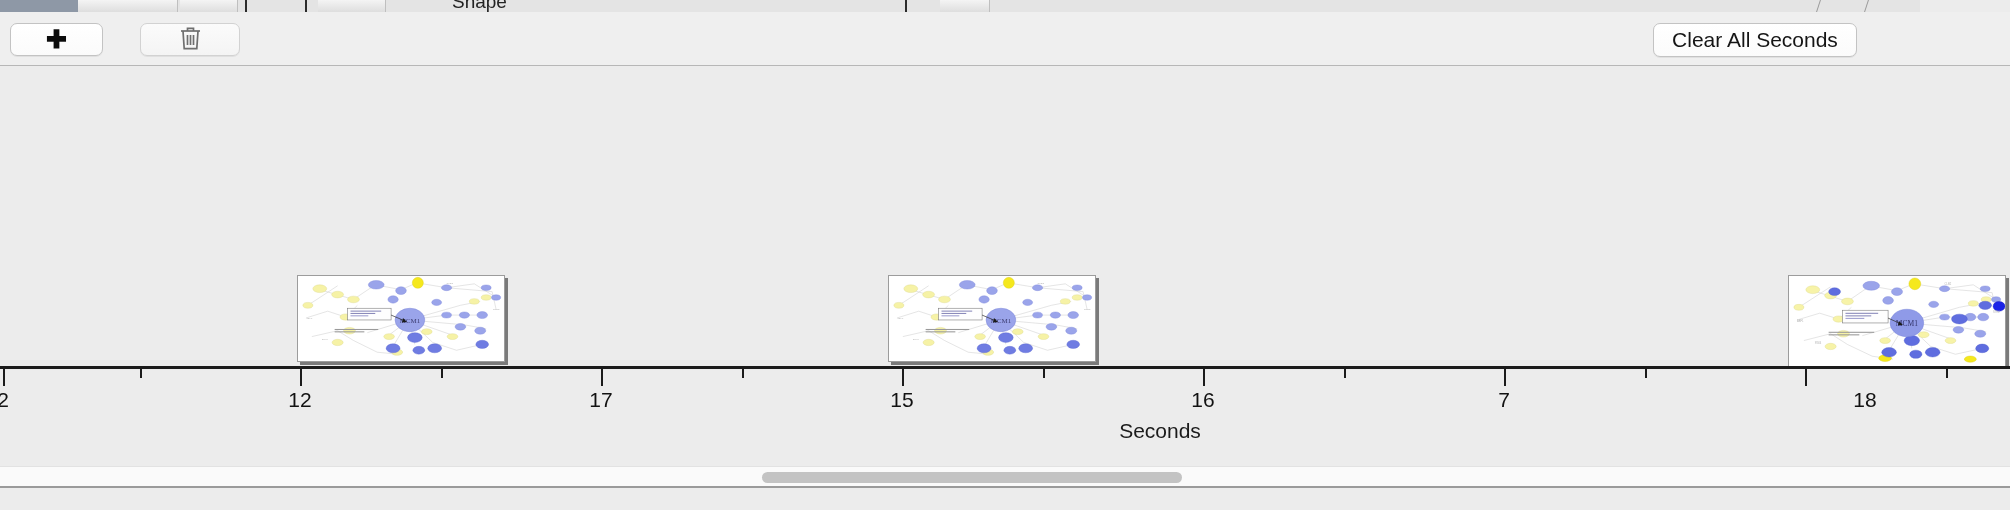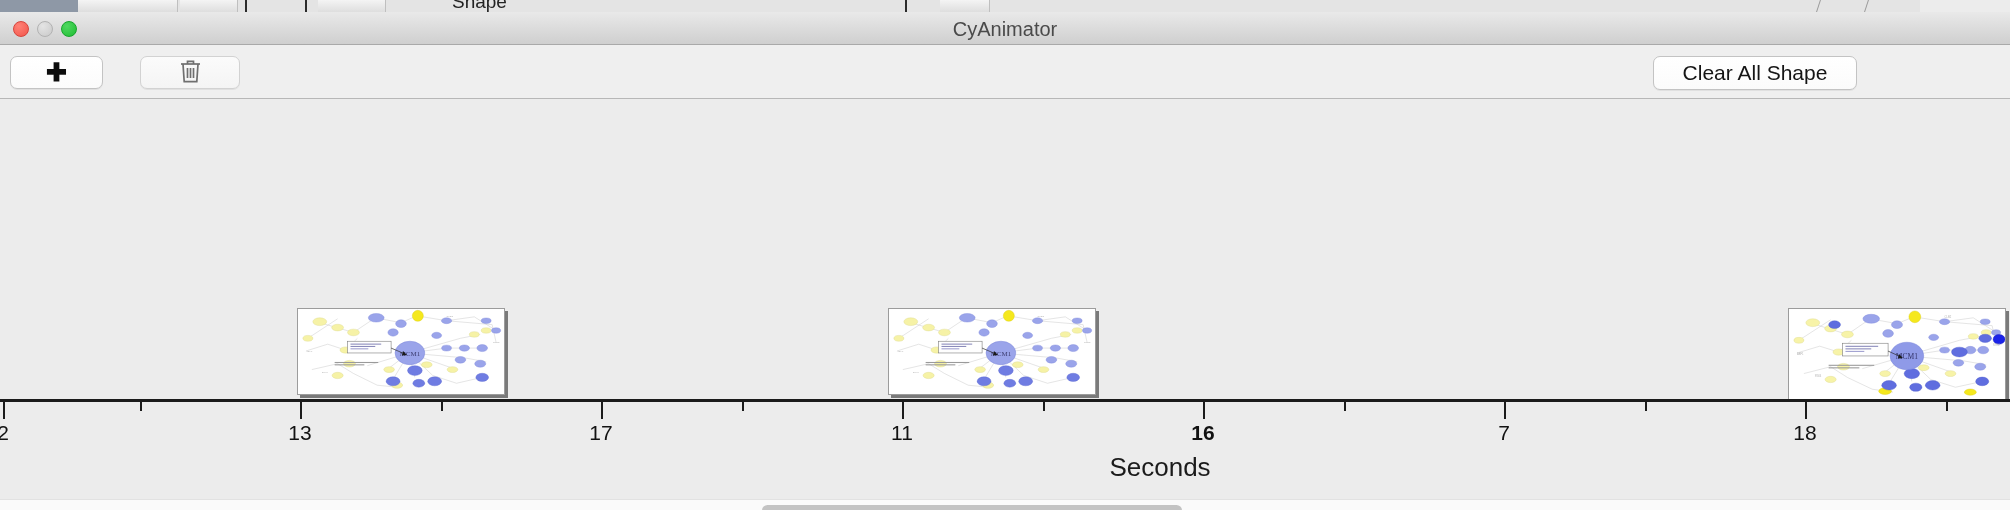--- a/index.html
+++ b/index.html
@@ -208,14 +208,6 @@
 
 <div class="window">
 
-  <div class="titlebar">
-    <div class="traffic">
-      <div class="light close"></div>
-      <div class="light min"></div>
-      <div class="light max"></div>
-    </div>
-    <div class="window-title">CyAnimator</div>
-  </div>
 
   <div class="toolbar">
     <div class="btn btn-add">

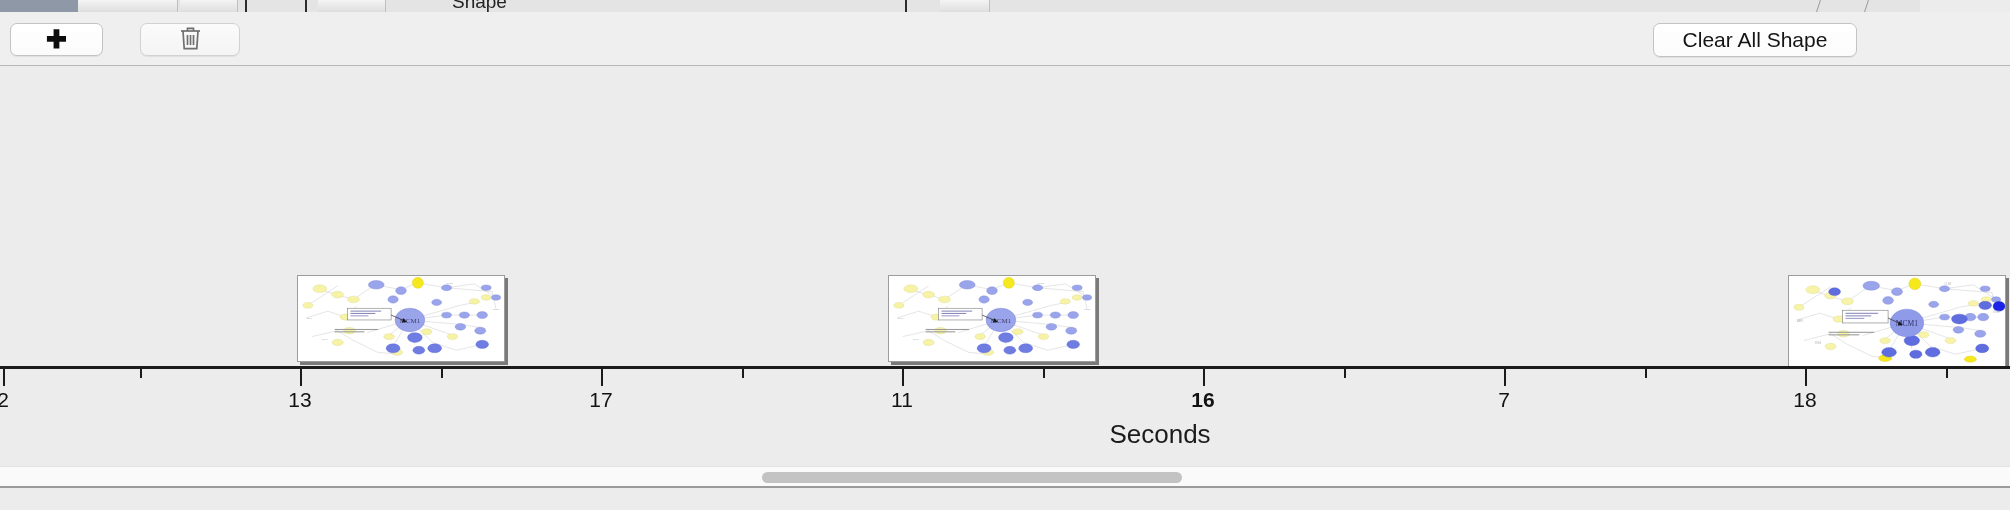--- a/index.html
+++ b/index.html
@@ -226,7 +226,7 @@
       </span>
     </div>
     <div class="btn btn-clear">
-      <span>Clear All Shape</span>
+      <span>Clear All Seconds</span>
     </div>
   </div>
 

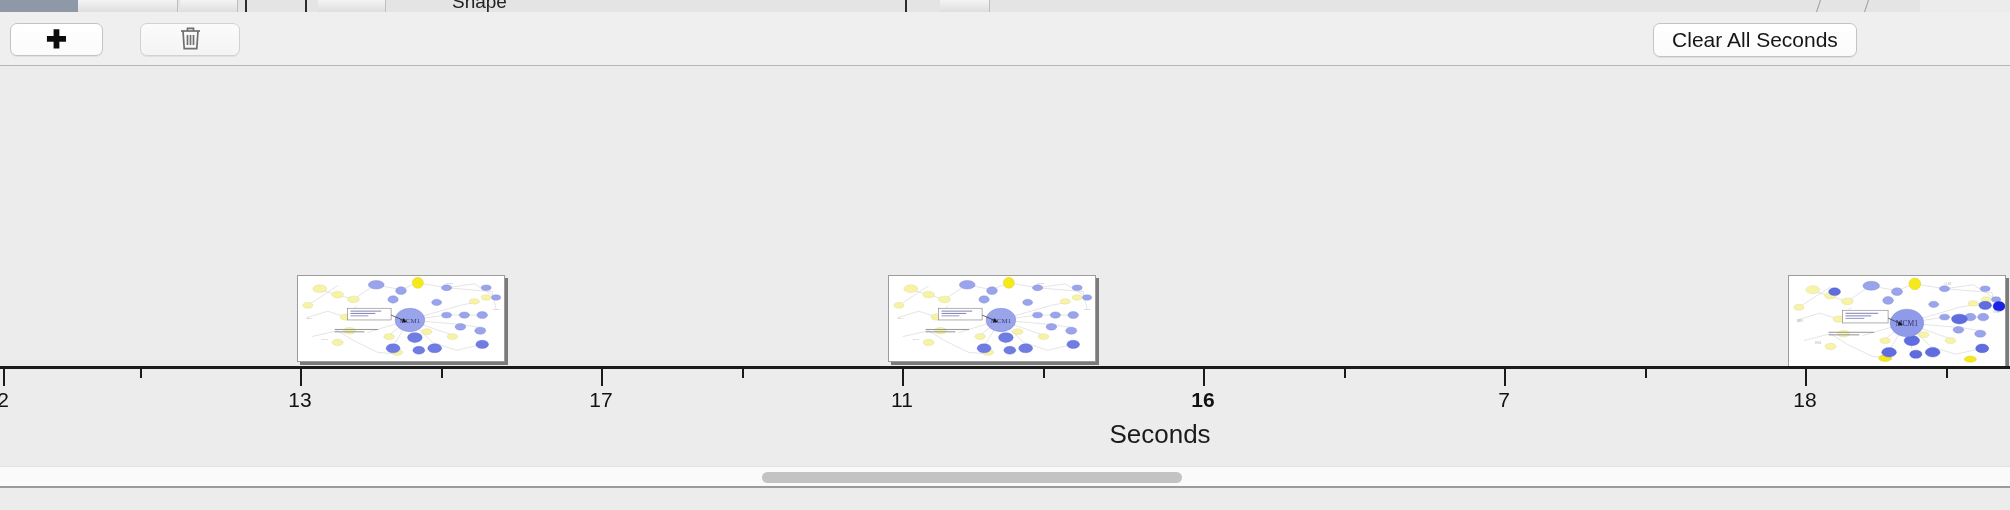--- a/index.html
+++ b/index.html
@@ -552,7 +552,7 @@
     <div class="tick major" style="left:1805px;"></div>
 
     <div class="tick-label" style="left:3px;">2</div>
-    <div class="tick-label" style="left:300px;">13</div>
+    <div class="tick-label" style="left:300px;">12</div>
     <div class="tick-label" style="left:601px;">17</div>
     <div class="tick-label" style="left:902px;">11</div>
     <div class="tick-label" style="left:1203px;font-weight:bold;">16</div>

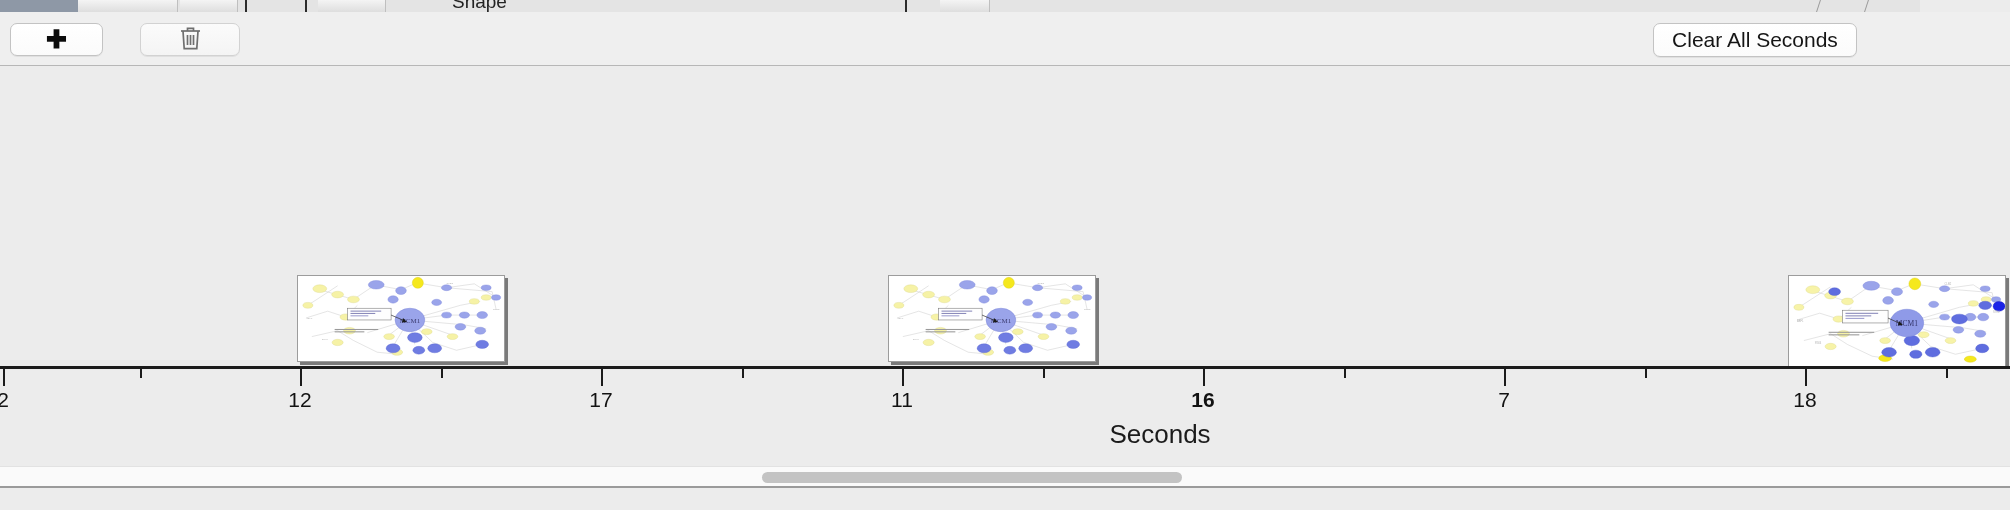--- a/index.html
+++ b/index.html
@@ -554,7 +554,7 @@
     <div class="tick-label" style="left:3px;">2</div>
     <div class="tick-label" style="left:300px;">12</div>
     <div class="tick-label" style="left:601px;">17</div>
-    <div class="tick-label" style="left:902px;">11</div>
+    <div class="tick-label" style="left:902px;">15</div>
     <div class="tick-label" style="left:1203px;font-weight:bold;">16</div>
     <div class="tick-label" style="left:1504px;">7</div>
     <div class="tick-label" style="left:1805px;">18</div>

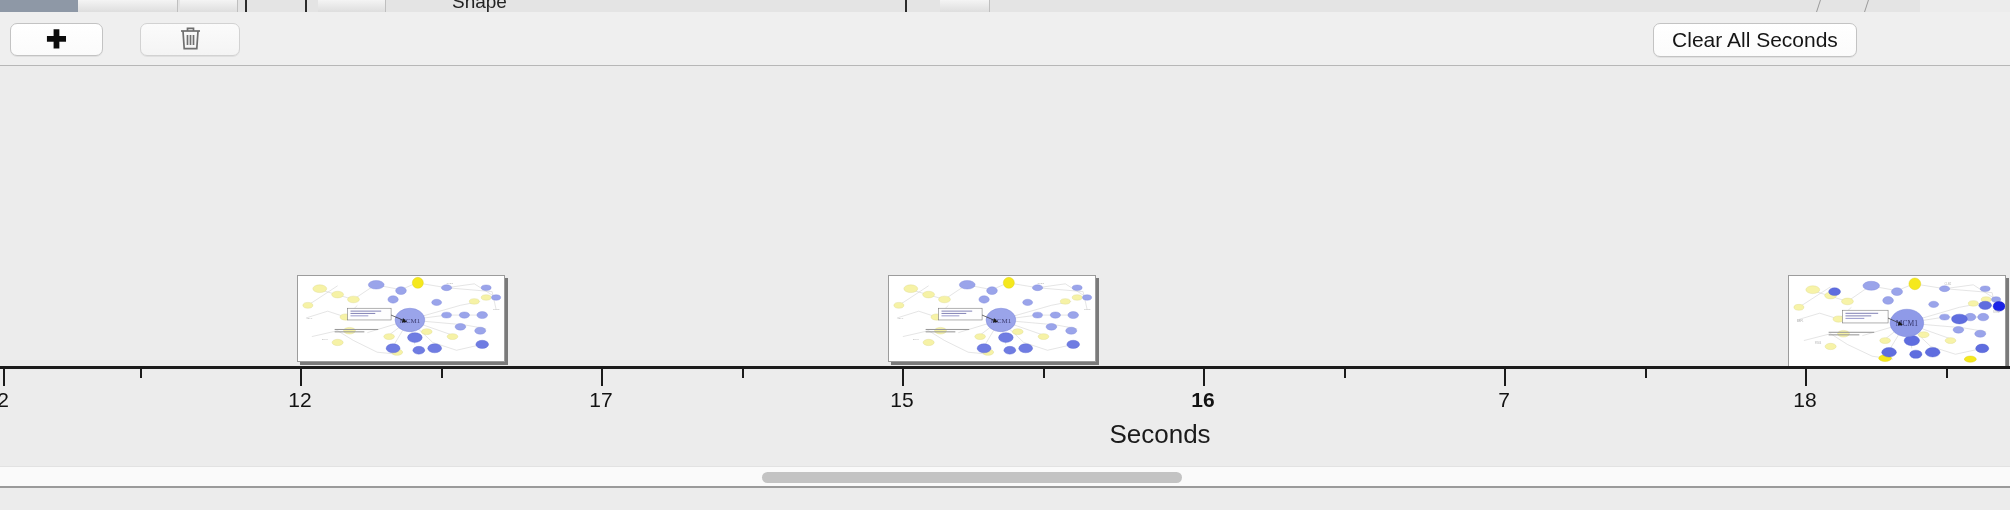--- a/index.html
+++ b/index.html
@@ -555,7 +555,7 @@
     <div class="tick-label" style="left:300px;">12</div>
     <div class="tick-label" style="left:601px;">17</div>
     <div class="tick-label" style="left:902px;">15</div>
-    <div class="tick-label" style="left:1203px;font-weight:bold;">16</div>
+    <div class="tick-label" style="left:1203px;">16</div>
     <div class="tick-label" style="left:1504px;">7</div>
     <div class="tick-label" style="left:1805px;">18</div>
 

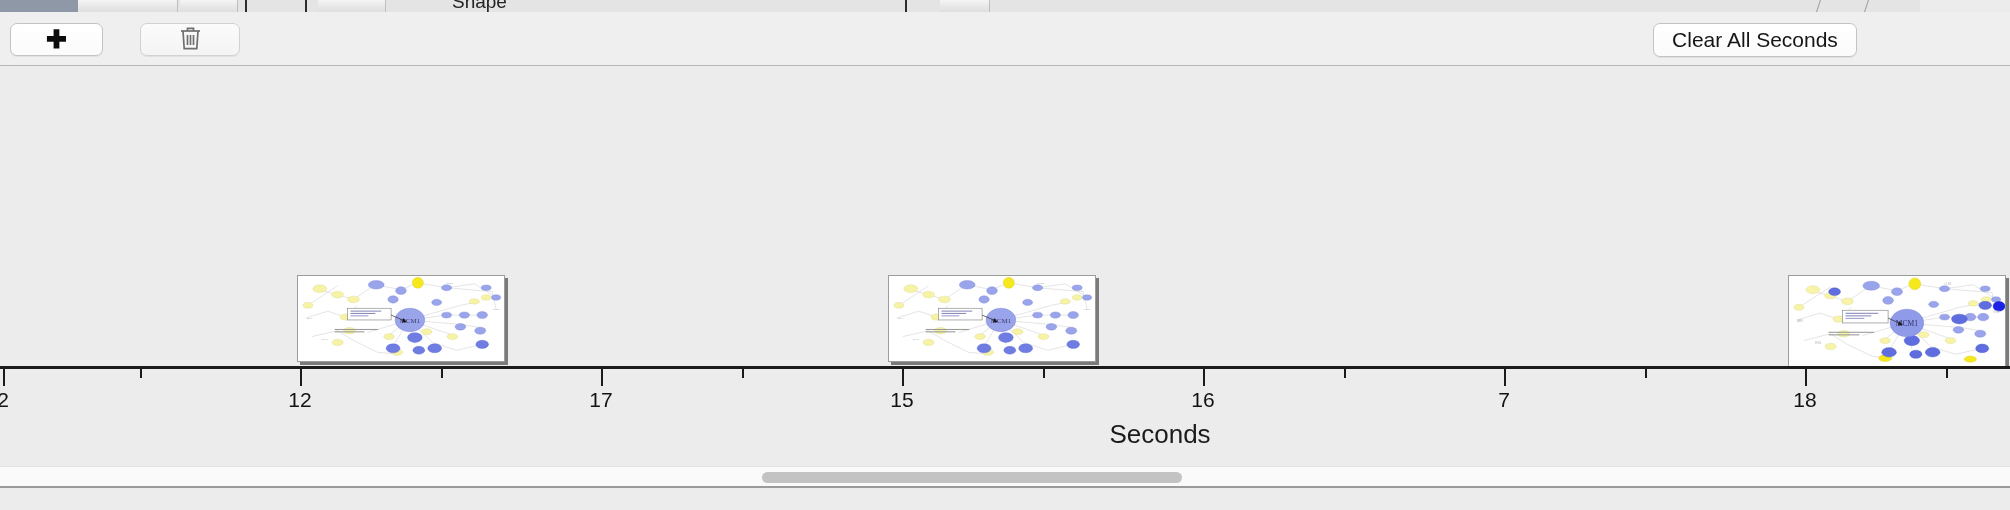--- a/index.html
+++ b/index.html
@@ -557,7 +557,7 @@
     <div class="tick-label" style="left:902px;">15</div>
     <div class="tick-label" style="left:1203px;">16</div>
     <div class="tick-label" style="left:1504px;">7</div>
-    <div class="tick-label" style="left:1805px;">18</div>
+    <div class="tick-label" style="left:1865px;">18</div>
 
     <div class="axis-title" style="left:330px; right:auto; width:1660px;">Seconds</div>
   </div>

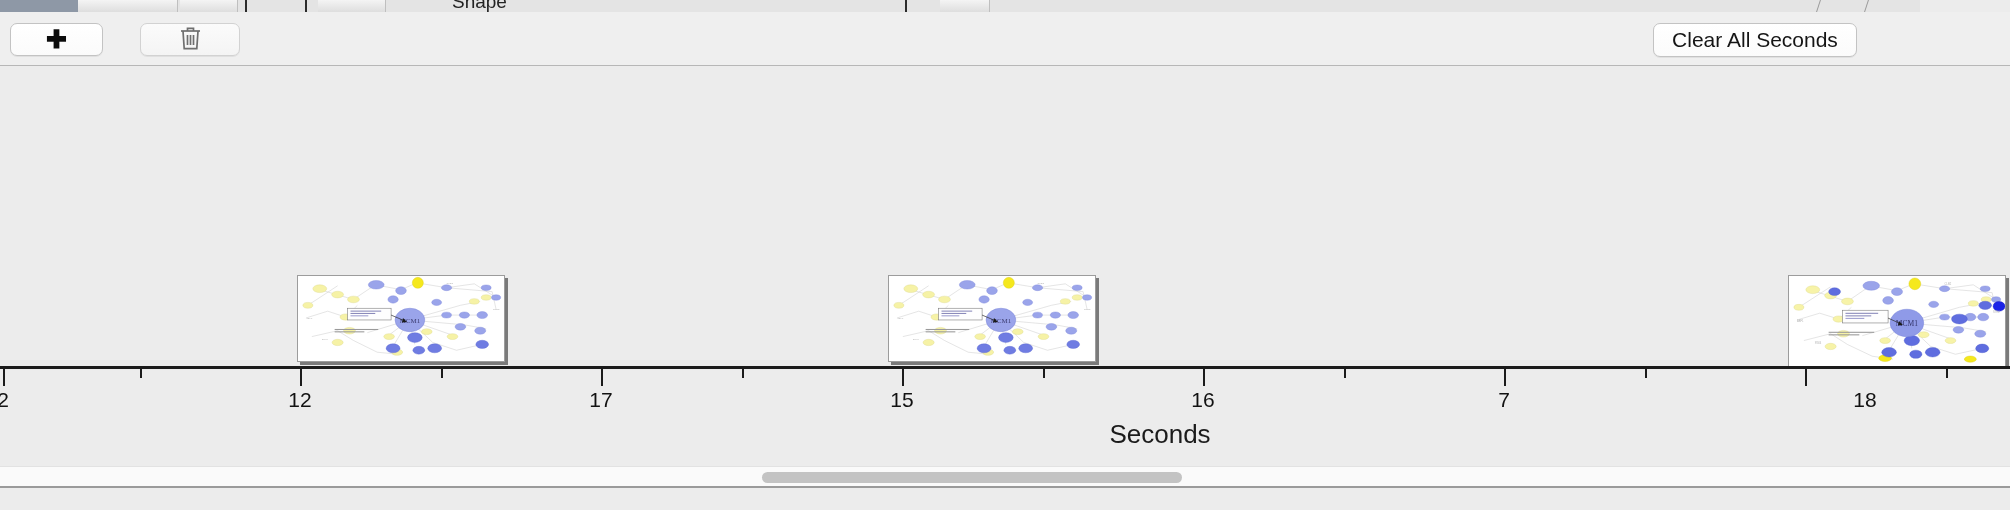--- a/index.html
+++ b/index.html
@@ -167,7 +167,7 @@
     top: 53px;
     left: 0; right: 0;
     text-align: center;
-    font-size: 26px;
+    font-size: 21px;
     color: #1b1b1b;
     font-family: "Liberation Sans", sans-serif;
   }

